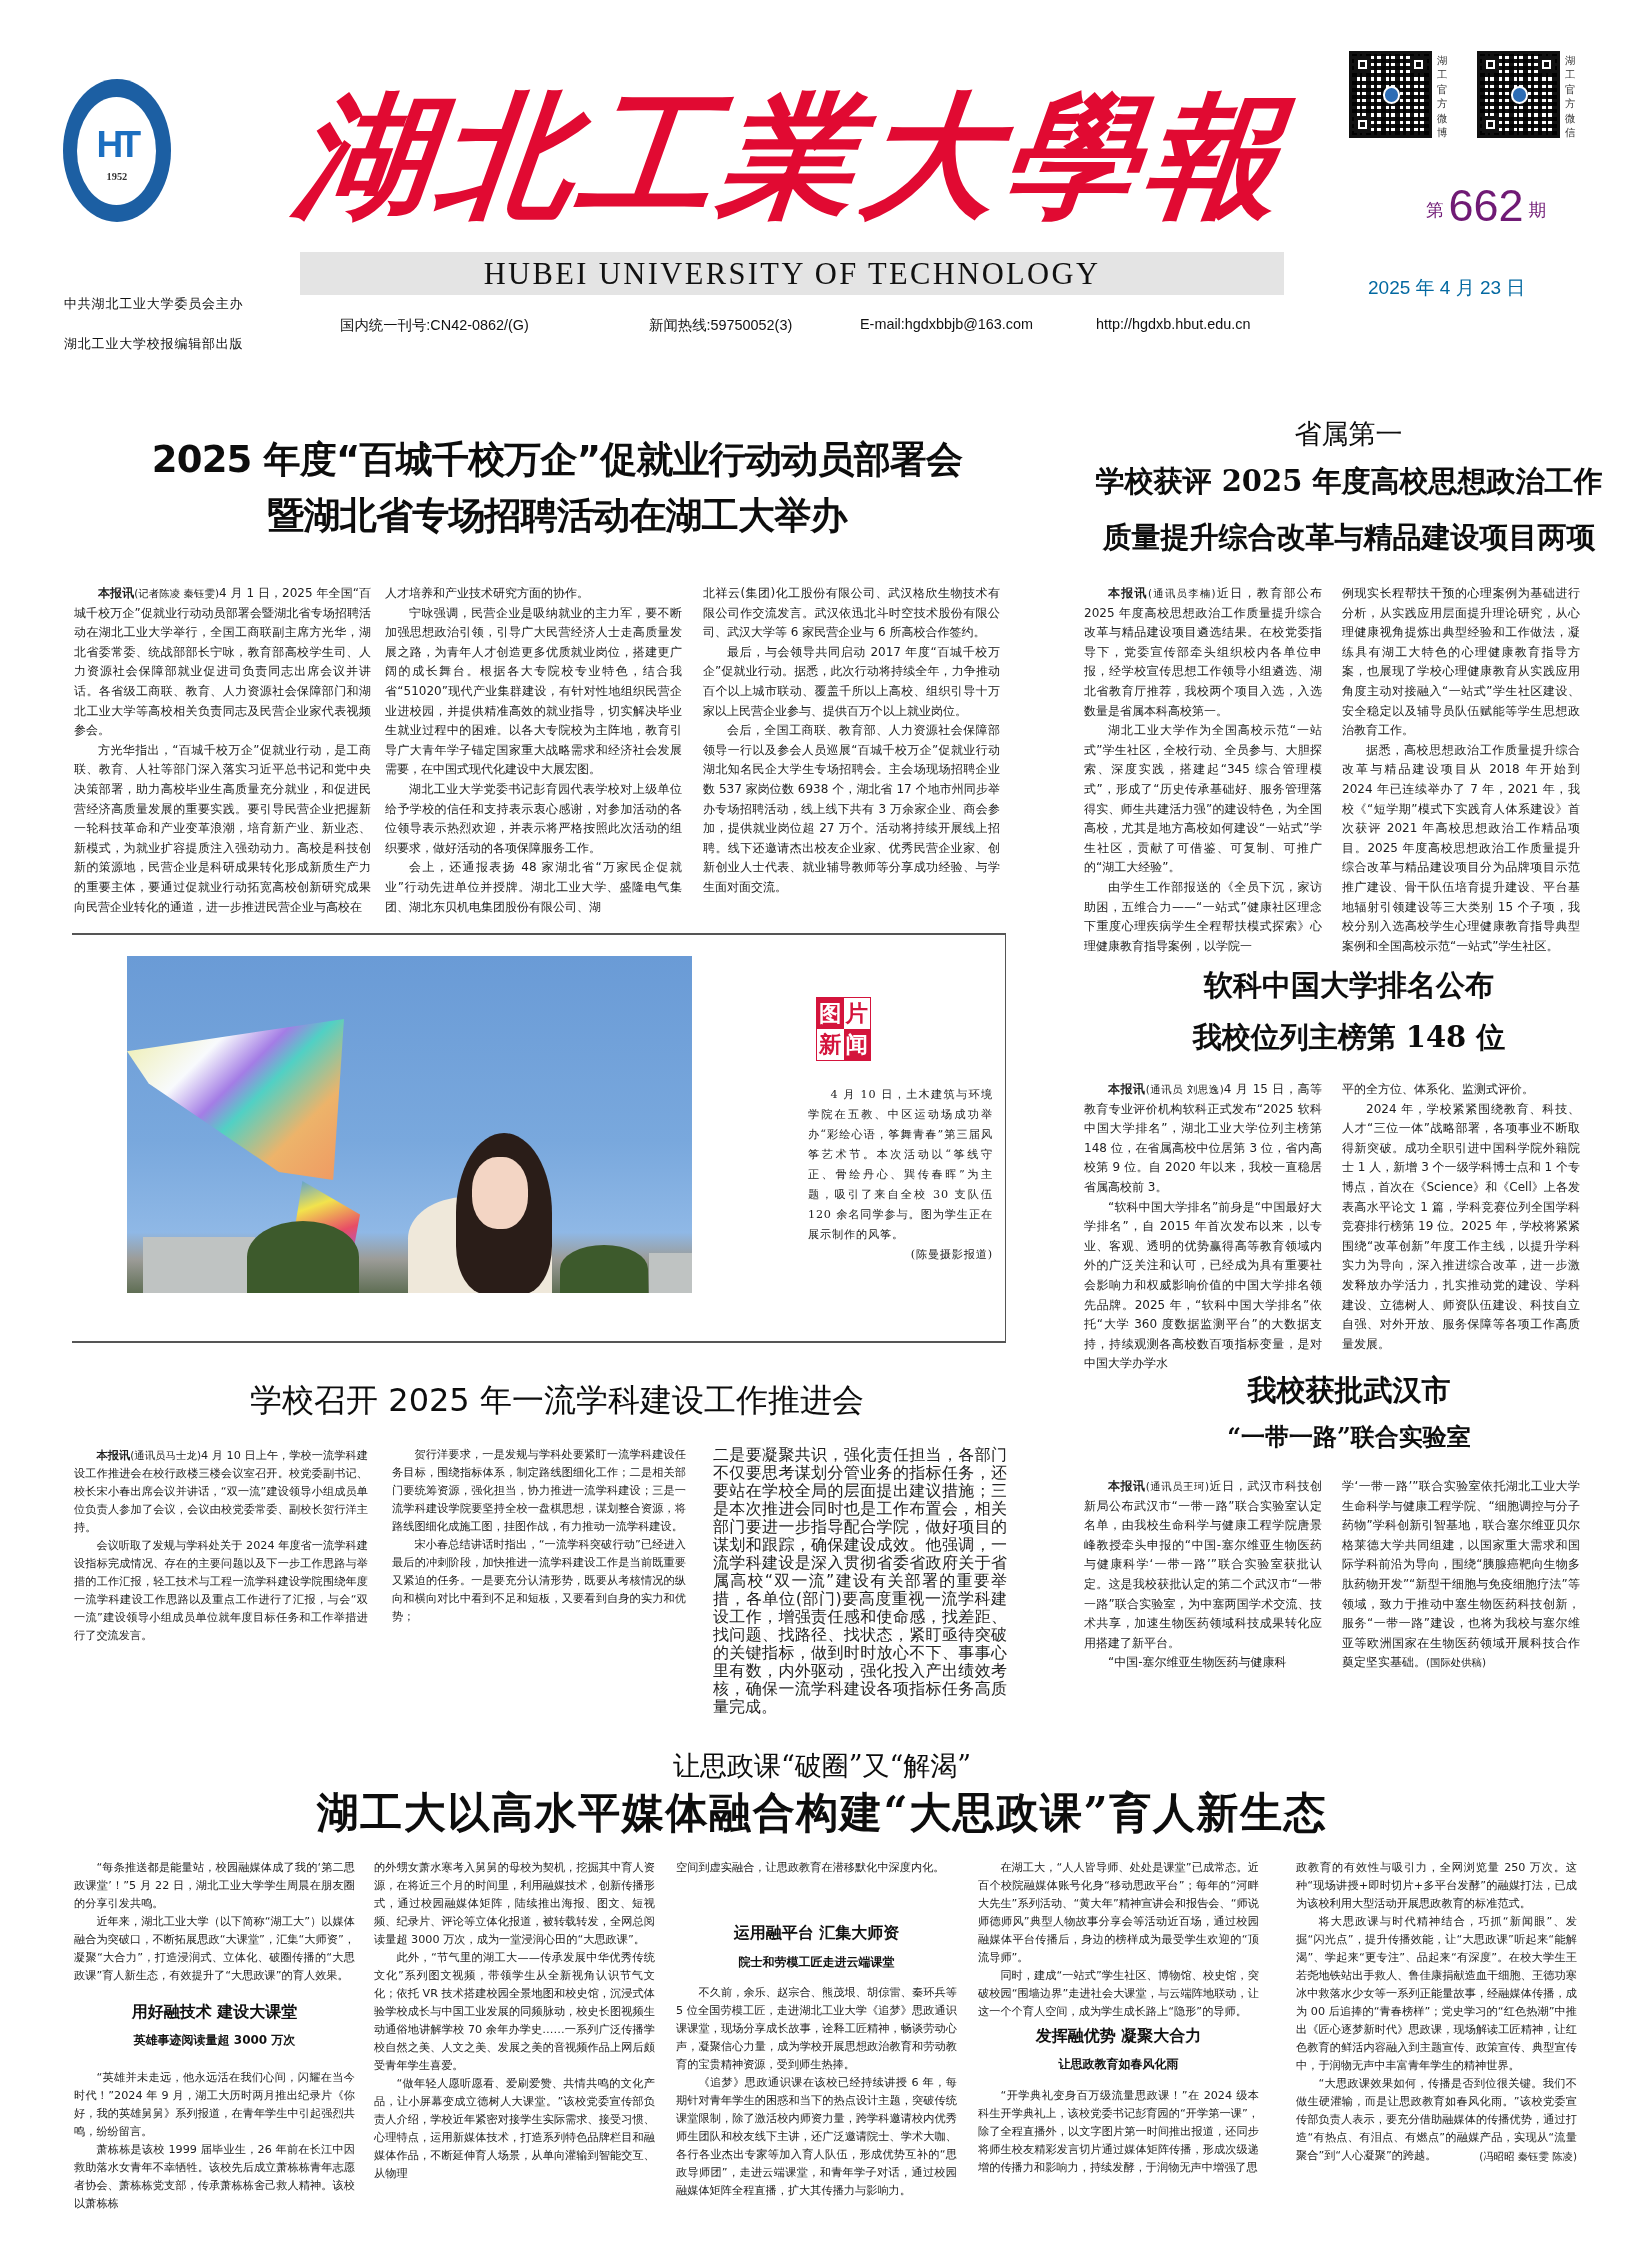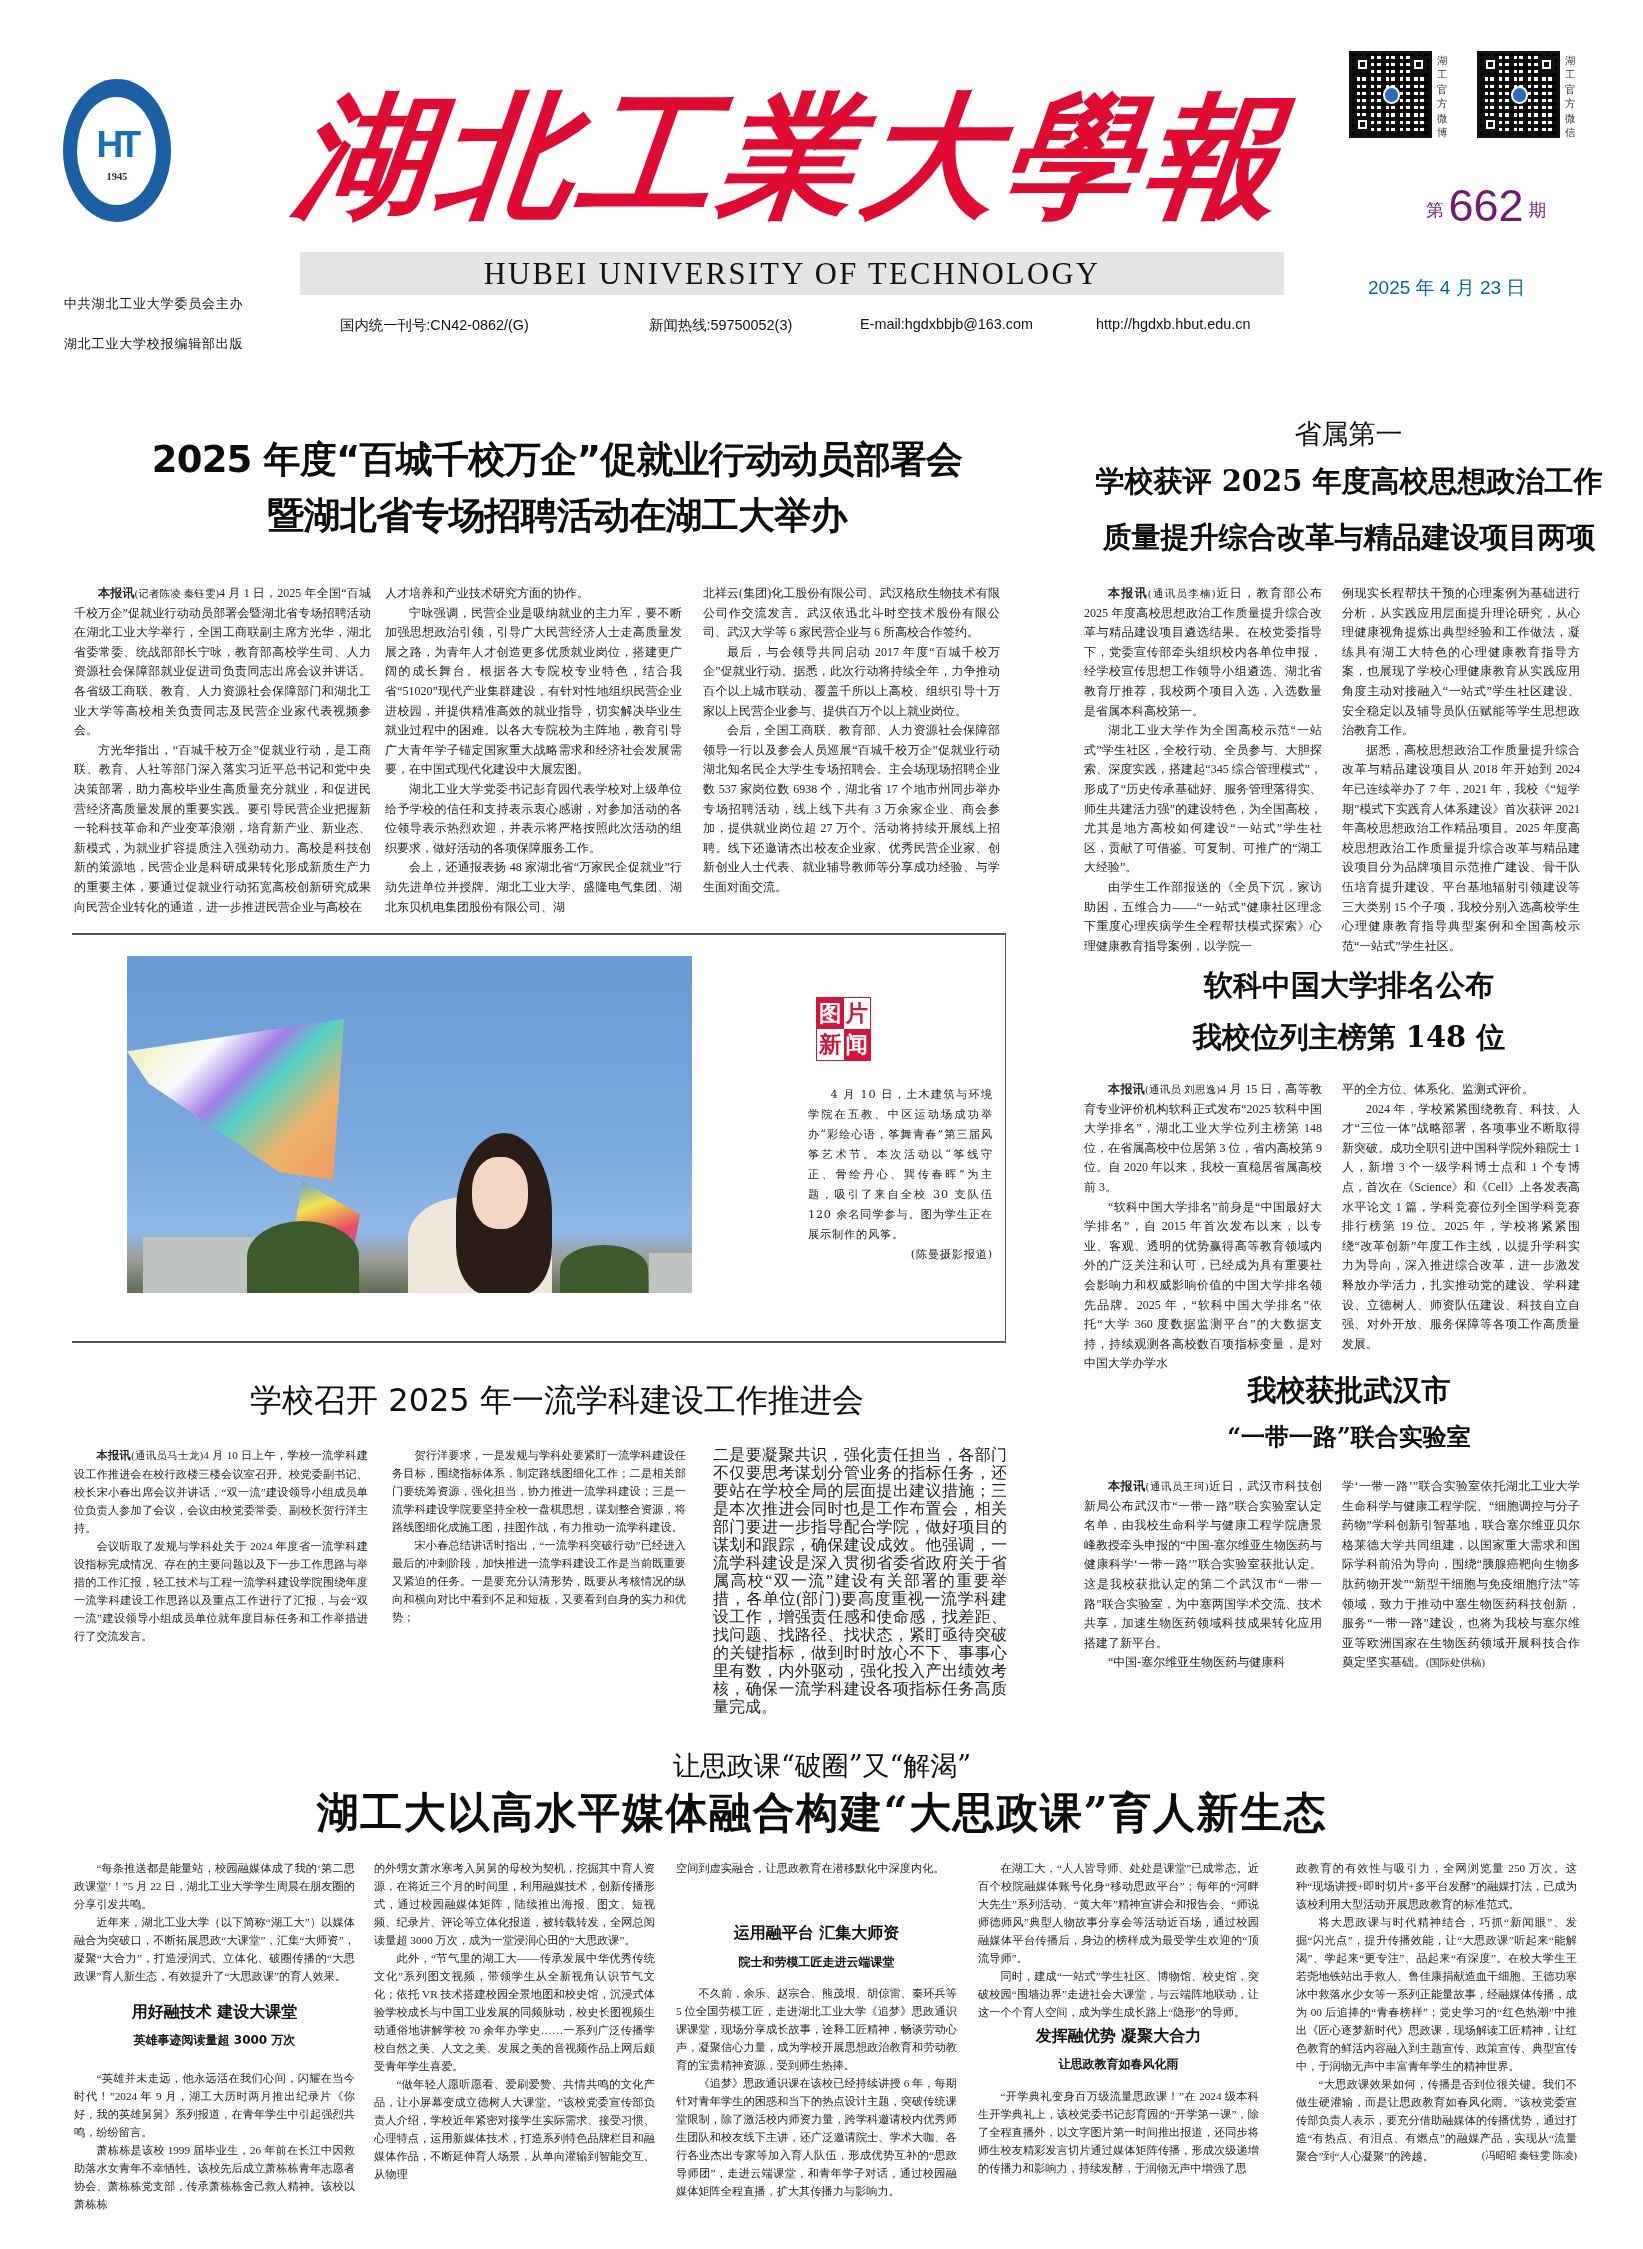--- a/index.html
+++ b/index.html
@@ -68,7 +68,7 @@
   <div class="logo-ring"></div>
   <div class="logo-inner">
     <div class="logo-ht">HT</div>
-    <div class="logo-year">1945</div>
+    <div class="logo-year">1952</div>
   </div>
 </div>
 <div class="publisher" style="top:267px">中共湖北工业大学委员会主办</div>

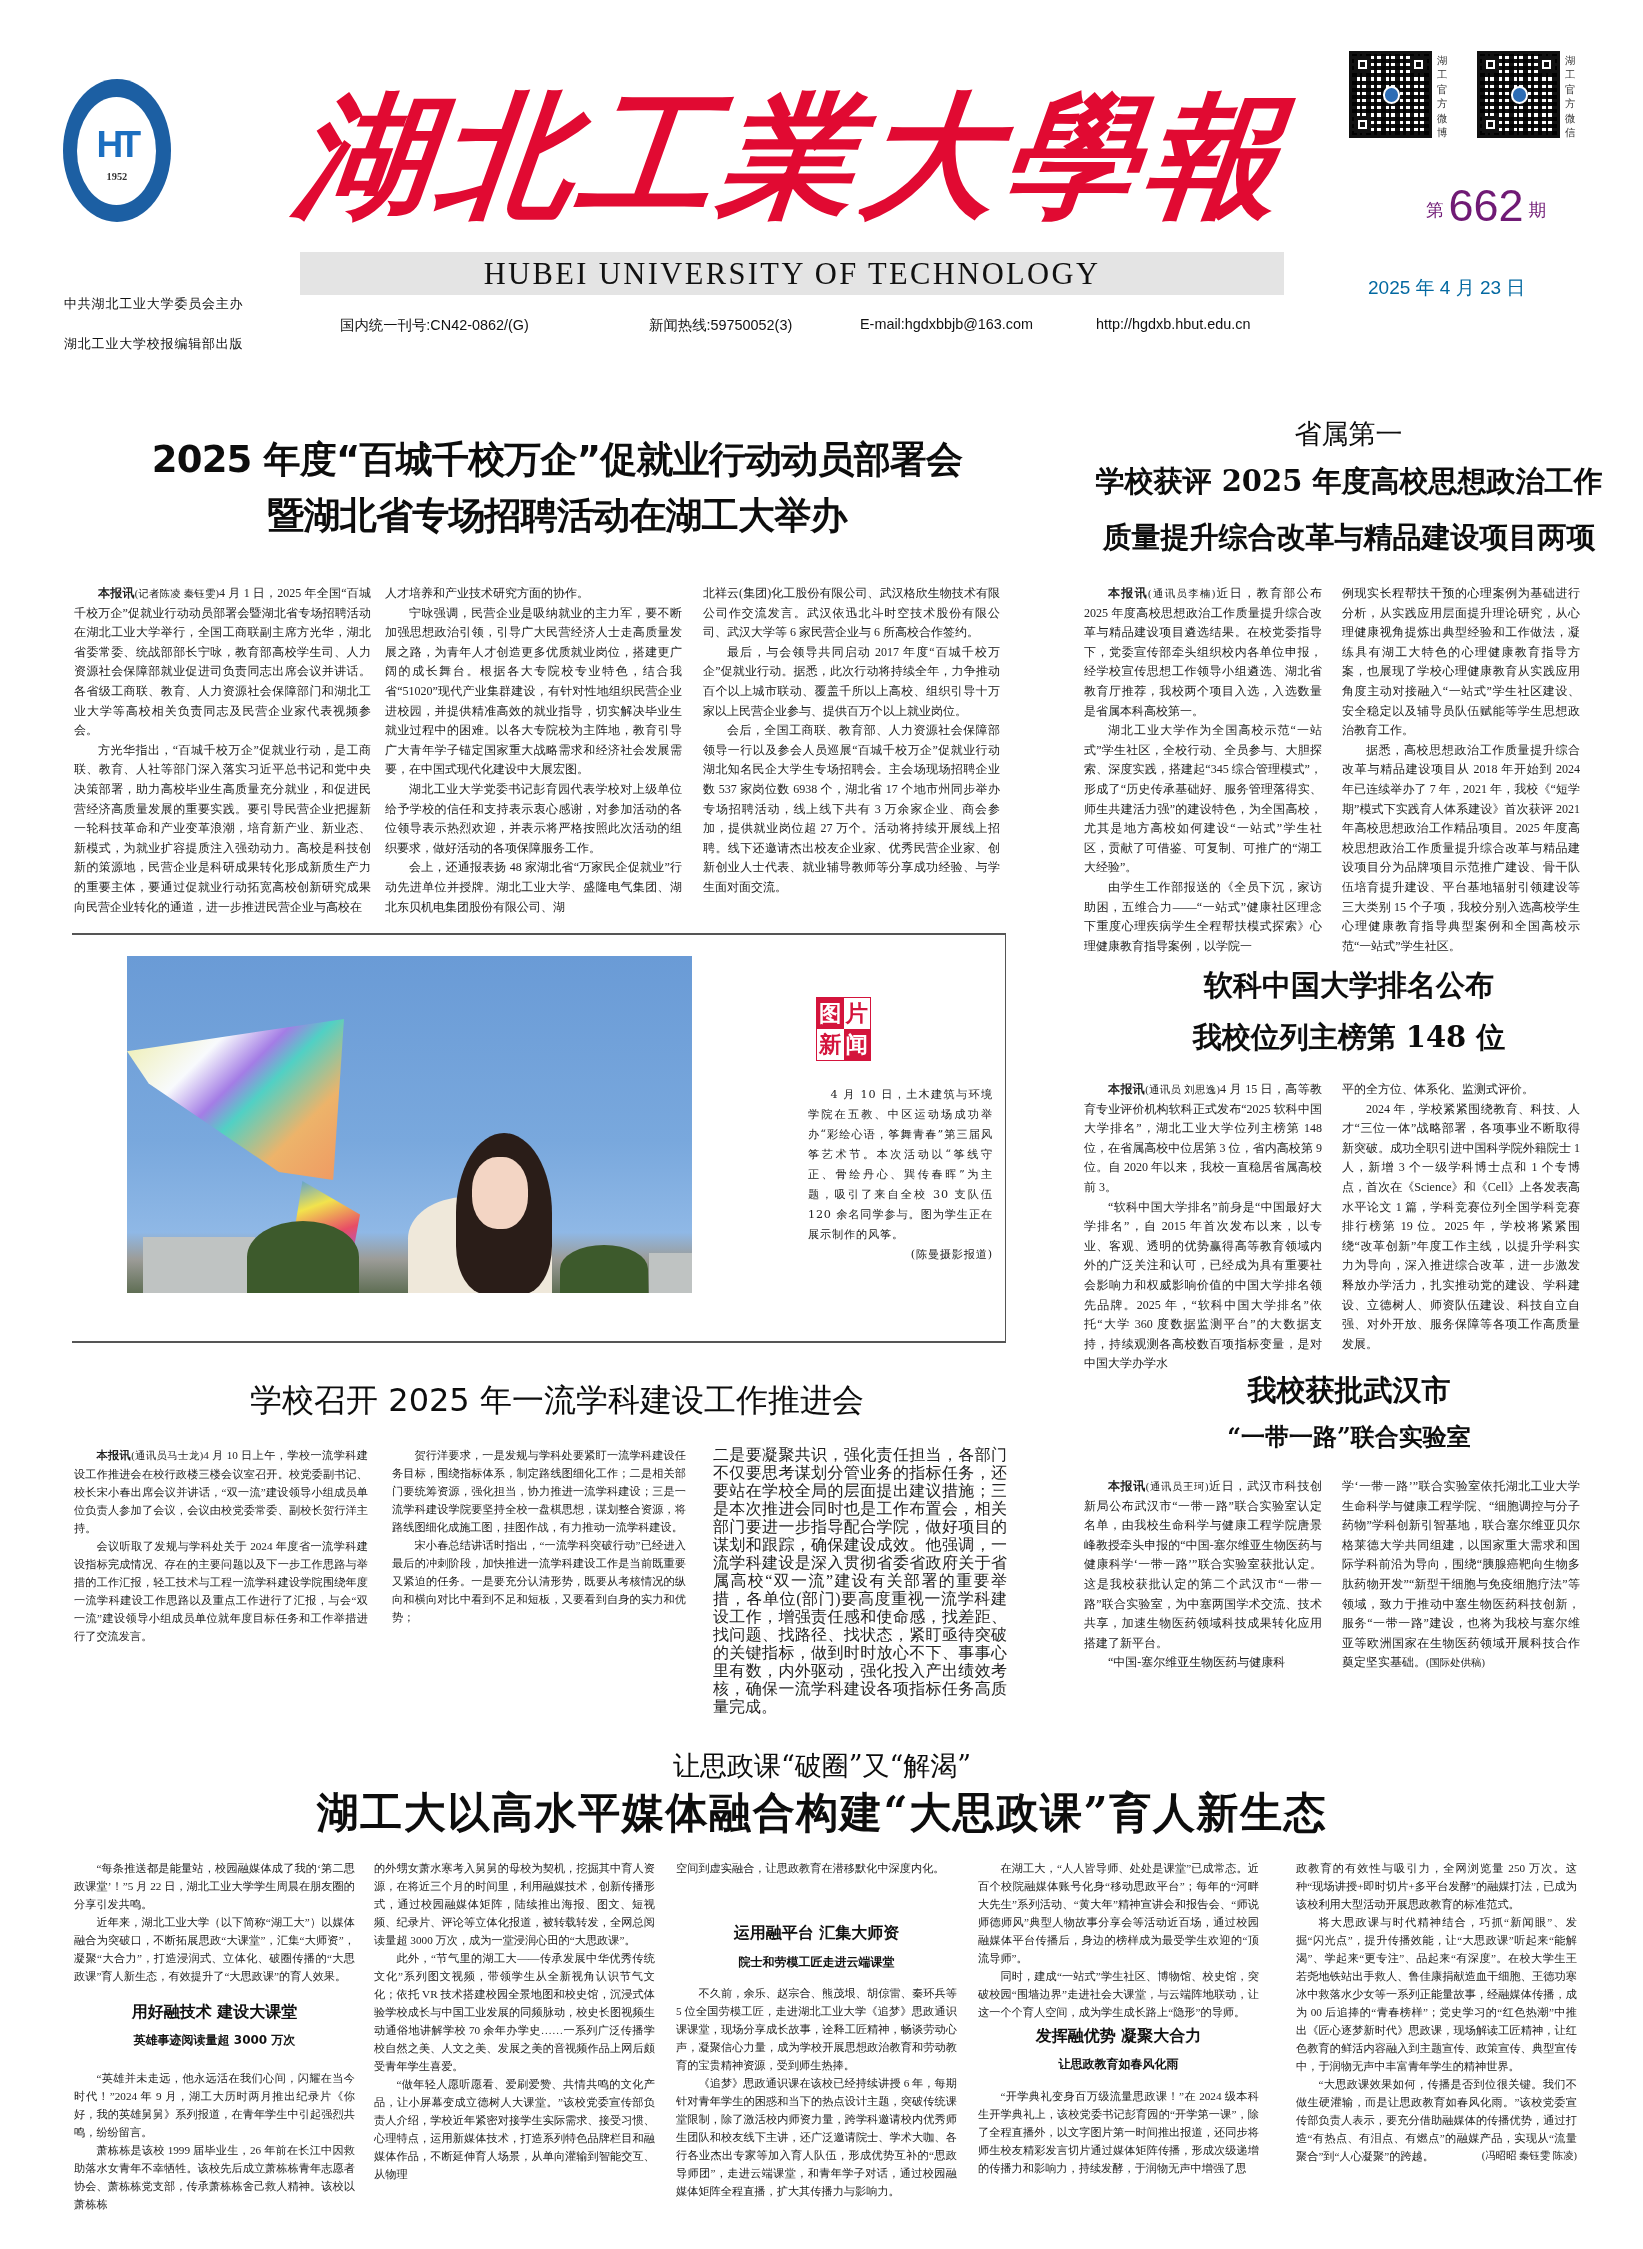--- a/index.html
+++ b/index.html
@@ -36,7 +36,7 @@
   .h-sans { font-family: "DejaVu Sans", sans-serif; font-weight: bold; }
   .h-serif { font-family: "DejaVu Serif", serif; font-weight: bold; }
   .col { position: absolute; font: 12px "DejaVu Sans", sans-serif; line-height: 19.6px; color: #222; text-align: justify; }
-  .col p { text-indent: 2em; font-family: Liberation Serif, serif; }
+  .col p { text-indent: 2em; }
   .lead { font-weight: bold; }
   .byline { font-size: 10.4px; font-weight: normal; }
   .credit { text-align: right; text-indent: 0 !important; }

